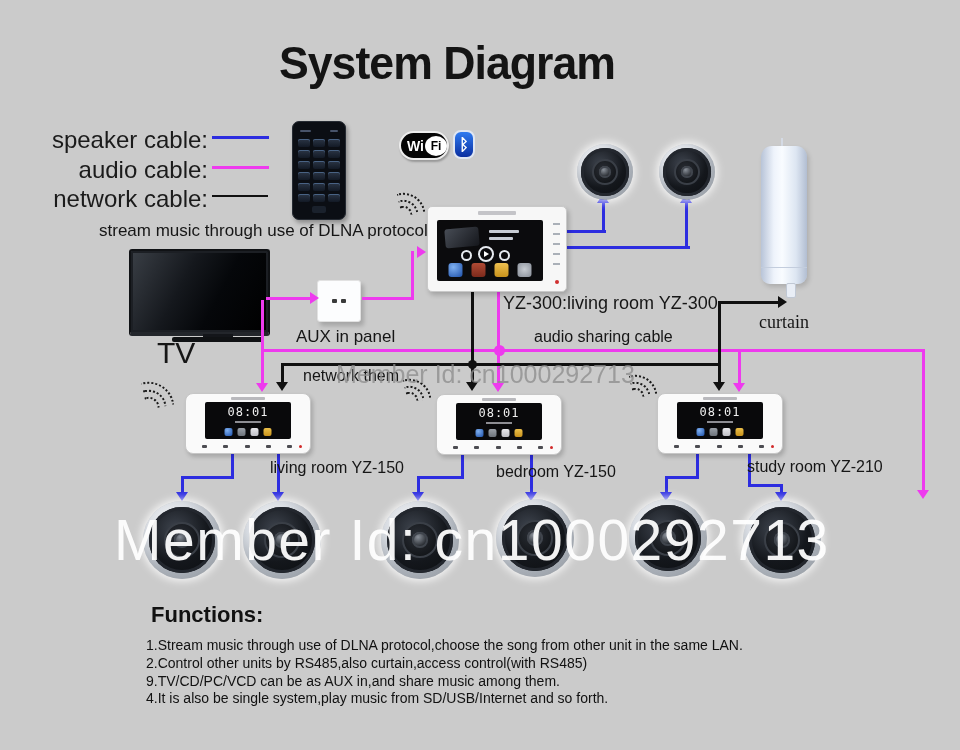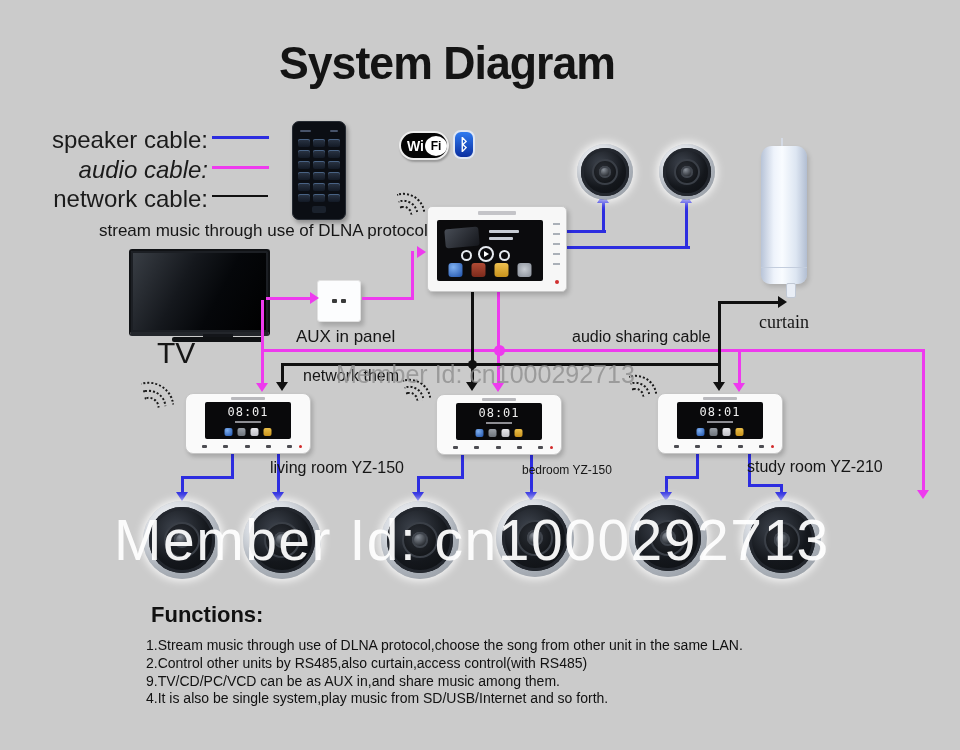--- a/index.html
+++ b/index.html
@@ -144,7 +144,7 @@
 
   <div class="legend-label" style="top:126px;">speaker cable:</div>
   <div class="ln blue" style="left:212px;top:136px;width:57px;height:3px;"></div>
-  <div class="legend-label" style="top:156px;font-style:italic;">audio cable:</div>
+  <div class="legend-label" style="top:156px;">audio cable:</div>
   <div class="ln mag" style="left:212px;top:166px;width:57px;height:3px;"></div>
   <div class="legend-label" style="top:185px;">network cable:</div>
   <div class="ln blk" style="left:212px;top:195px;width:56px;height:2px;"></div>

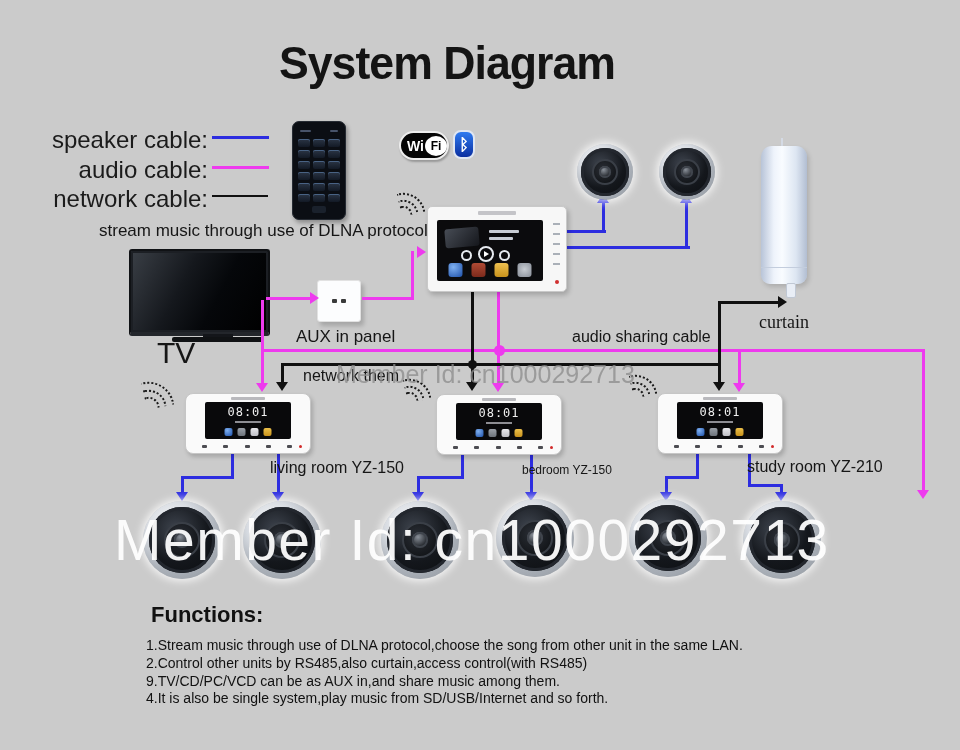--- a/index.html
+++ b/index.html
@@ -306,6 +306,7 @@
     </div>
     <div class="pwr"></div>
   </div>
+  <div class="lbl" style="left:503px;top:293px;font-size:18px;">YZ-300:living room YZ-300</div>
   <div class="lbl" style="left:534px;top:328px;font-size:16px;margin-left:38px;">audio sharing cable</div>
   <div class="lbl" style="left:303px;top:367px;font-size:16px;">network them</div>
 

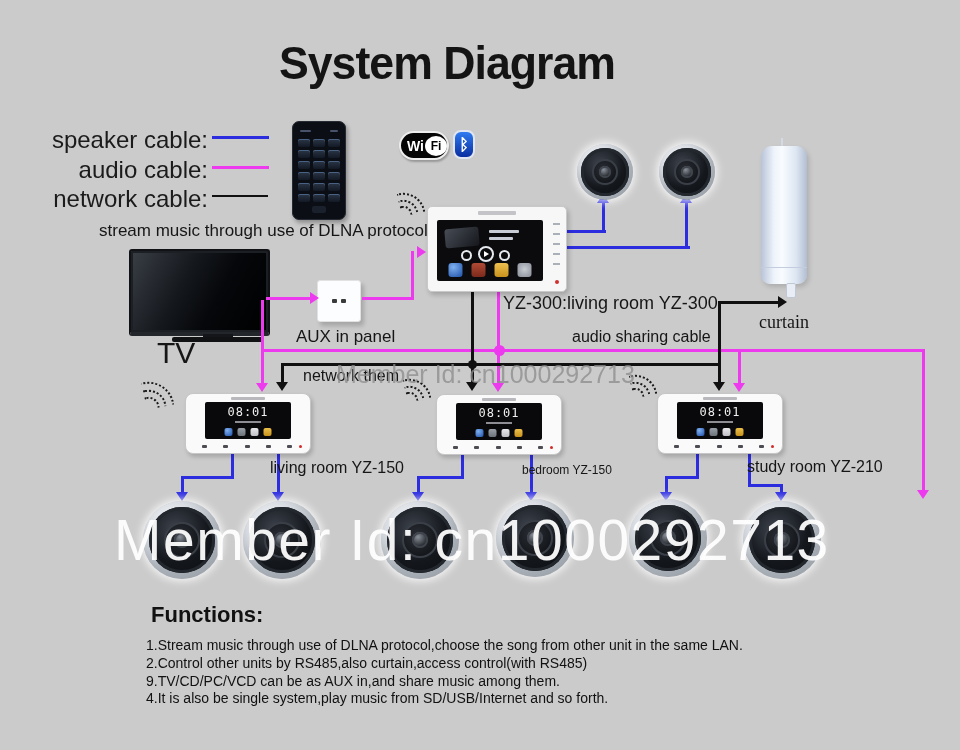--- a/index.html
+++ b/index.html
@@ -307,7 +307,7 @@
     <div class="pwr"></div>
   </div>
   <div class="lbl" style="left:503px;top:293px;font-size:18px;">YZ-300:living room YZ-300</div>
-  <div class="lbl" style="left:534px;top:328px;font-size:16px;margin-left:38px;">audio sharing cable</div>
+  <div class="lbl" style="left:534px;top:328px;font-size:16px;">audio sharing cable</div>
   <div class="lbl" style="left:303px;top:367px;font-size:16px;">network them</div>
 
   <div class="spk" style="left:577px;top:144px;width:56px;height:56px;">

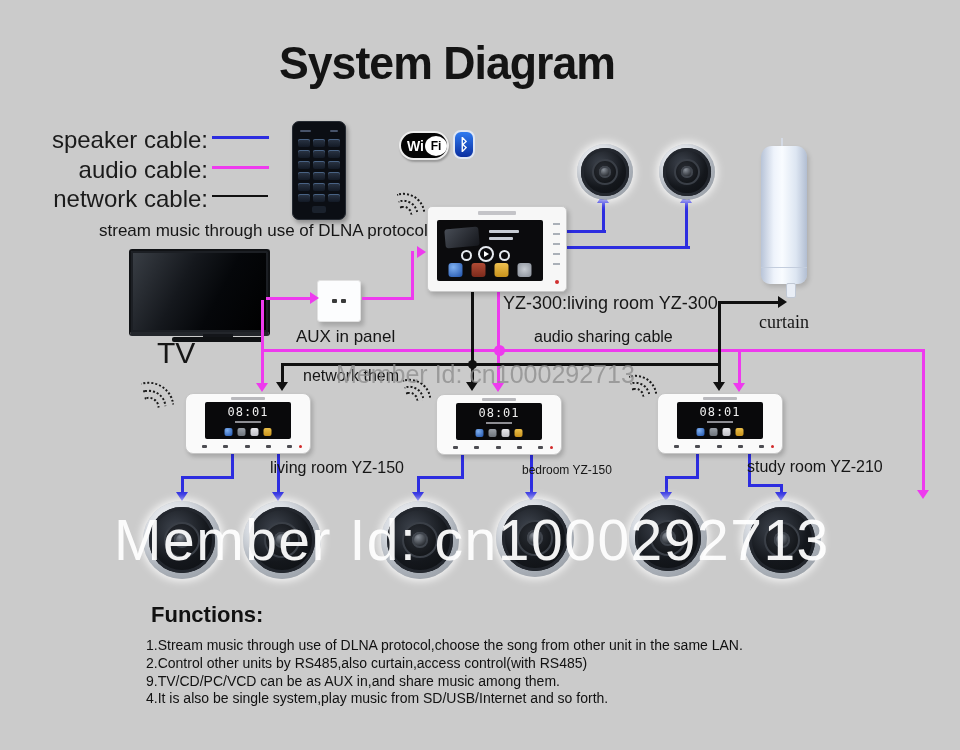--- a/index.html
+++ b/index.html
@@ -386,7 +386,7 @@
   </div>
 
   <div class="lbl" style="left:270px;top:459px;font-size:16px;">living room YZ-150</div>
-  <div class="lbl" style="left:522px;top:463px;font-size:12px;">bedroom YZ-150</div>
+  <div class="lbl" style="left:496px;top:463px;font-size:16px;">bedroom YZ-150</div>
   <div class="lbl" style="left:747px;top:458px;font-size:16px;">study room YZ-210</div>
 
   <div class="spk" style="left:143px;top:501px;width:78px;height:78px;">

